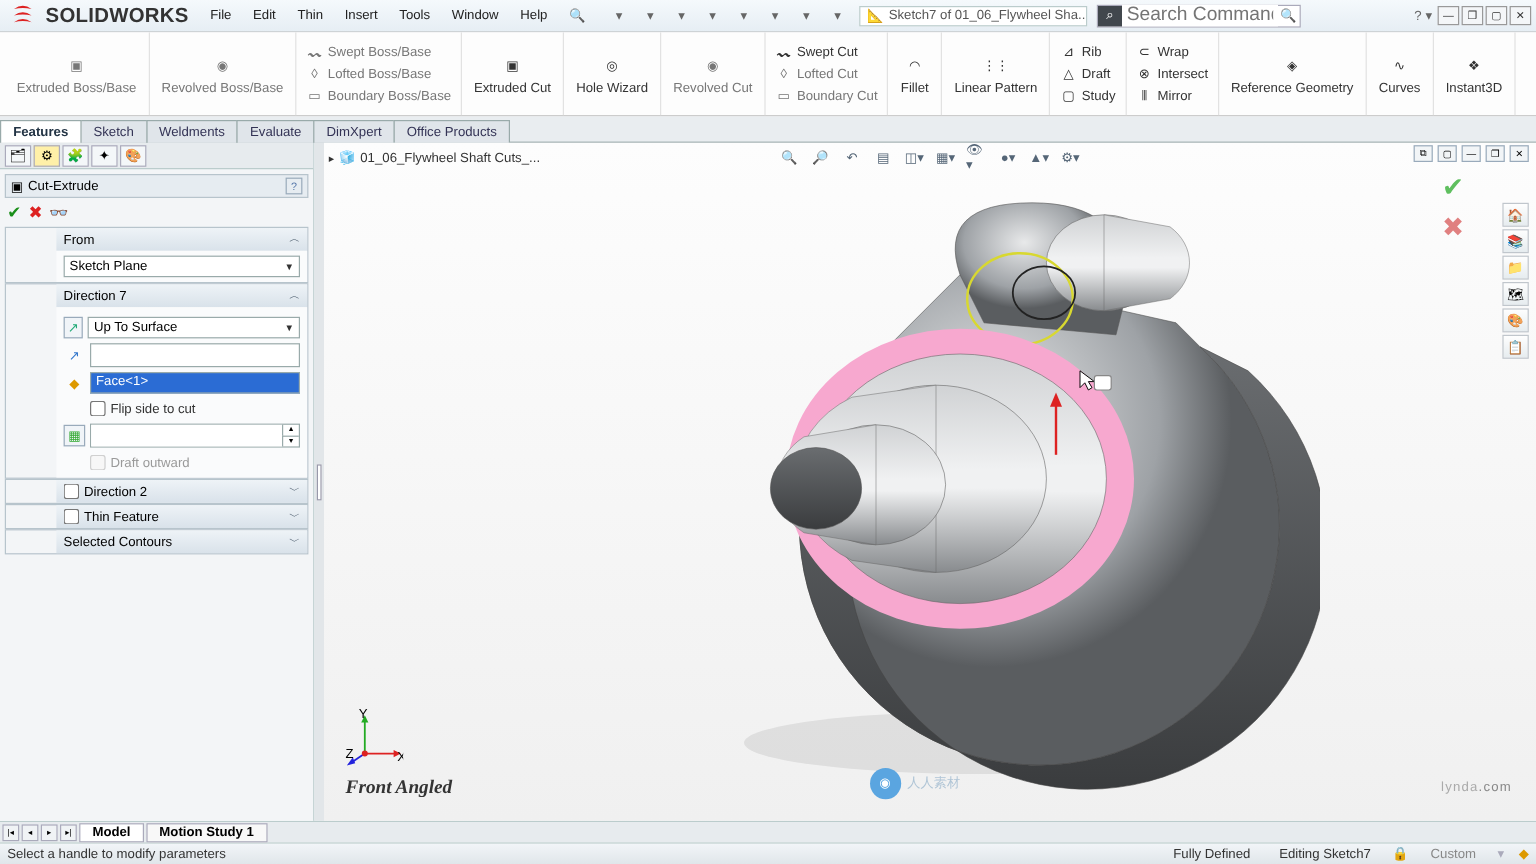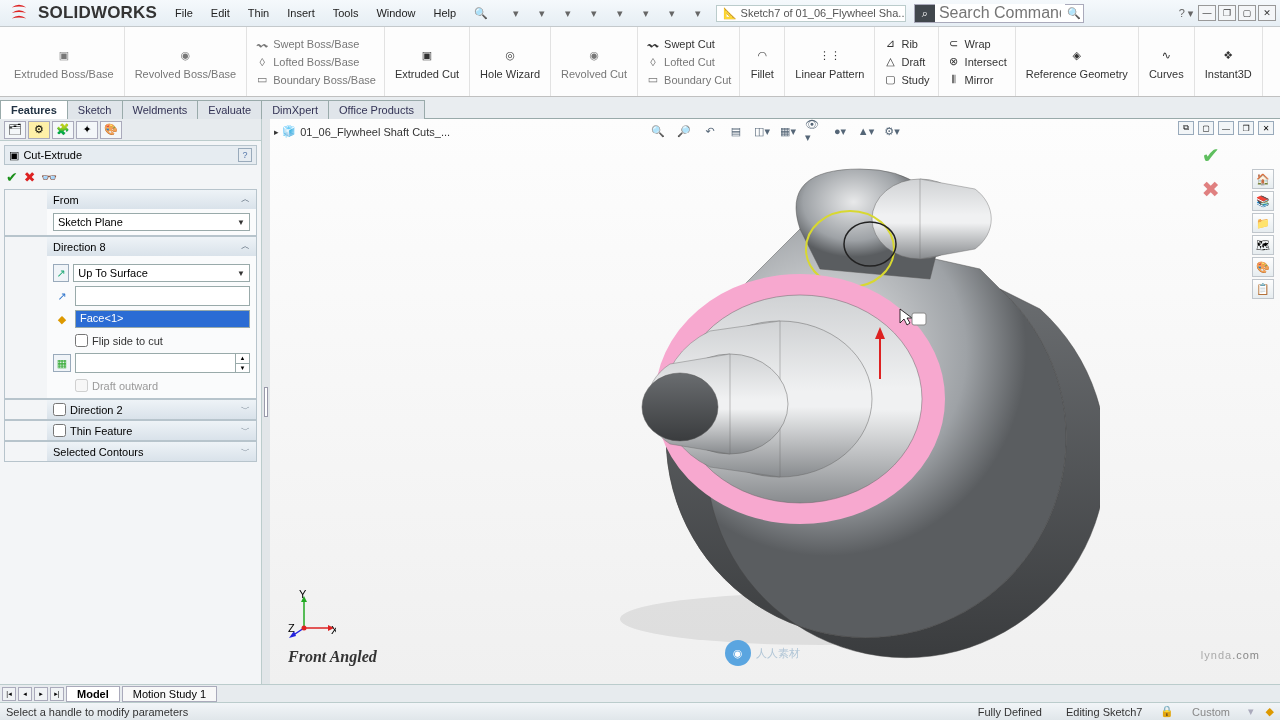--- a/index.html
+++ b/index.html
@@ -336,7 +336,7 @@
 
     <div class="section">
       <div class="section-head">
-          <span>Direction 8</span>
+          <span>Direction 7</span>
           <span class="chev">︿</span>
         </div>
       <div class="section-body">

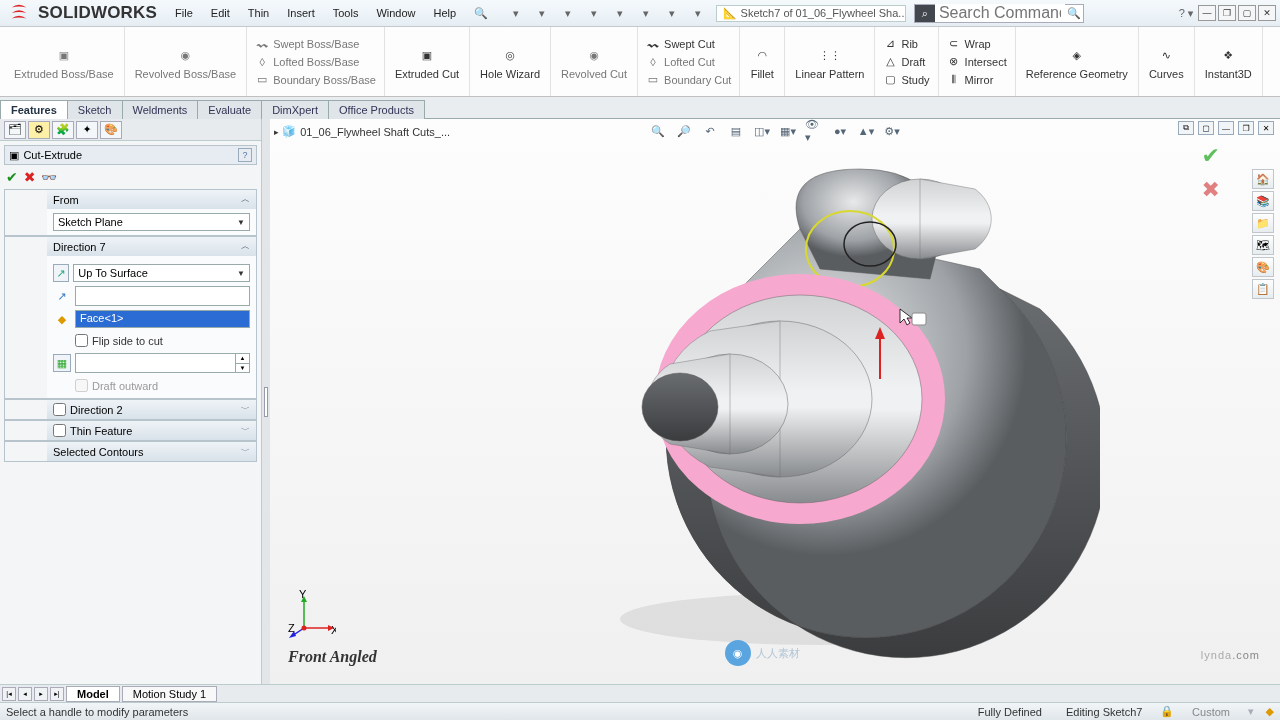--- a/index.html
+++ b/index.html
@@ -105,7 +105,7 @@
 .btmtabs { height:18px; background:#e7ebee; display:flex;align-items:center;border-top:1px solid #bcc;}
 .btab-nav { display:flex;}
 .btab-nav div{width:14px;height:14px;border:1px solid #aab;background:#f0f3f5;display:flex;align-items:center;justify-content:center;font-size:7px;margin-left:2px;}
-.btab { padding:1px 10px; border:1px solid #aab; background:#f8f8f8; margin-left:2px;}
+.btab { padding:1px 10px; border:1px solid #aab; background:#f8f8f8; margin-left:2px;font-weight:bold;}
 .btab.active { background:#fff; font-weight:bold;}
 
 

